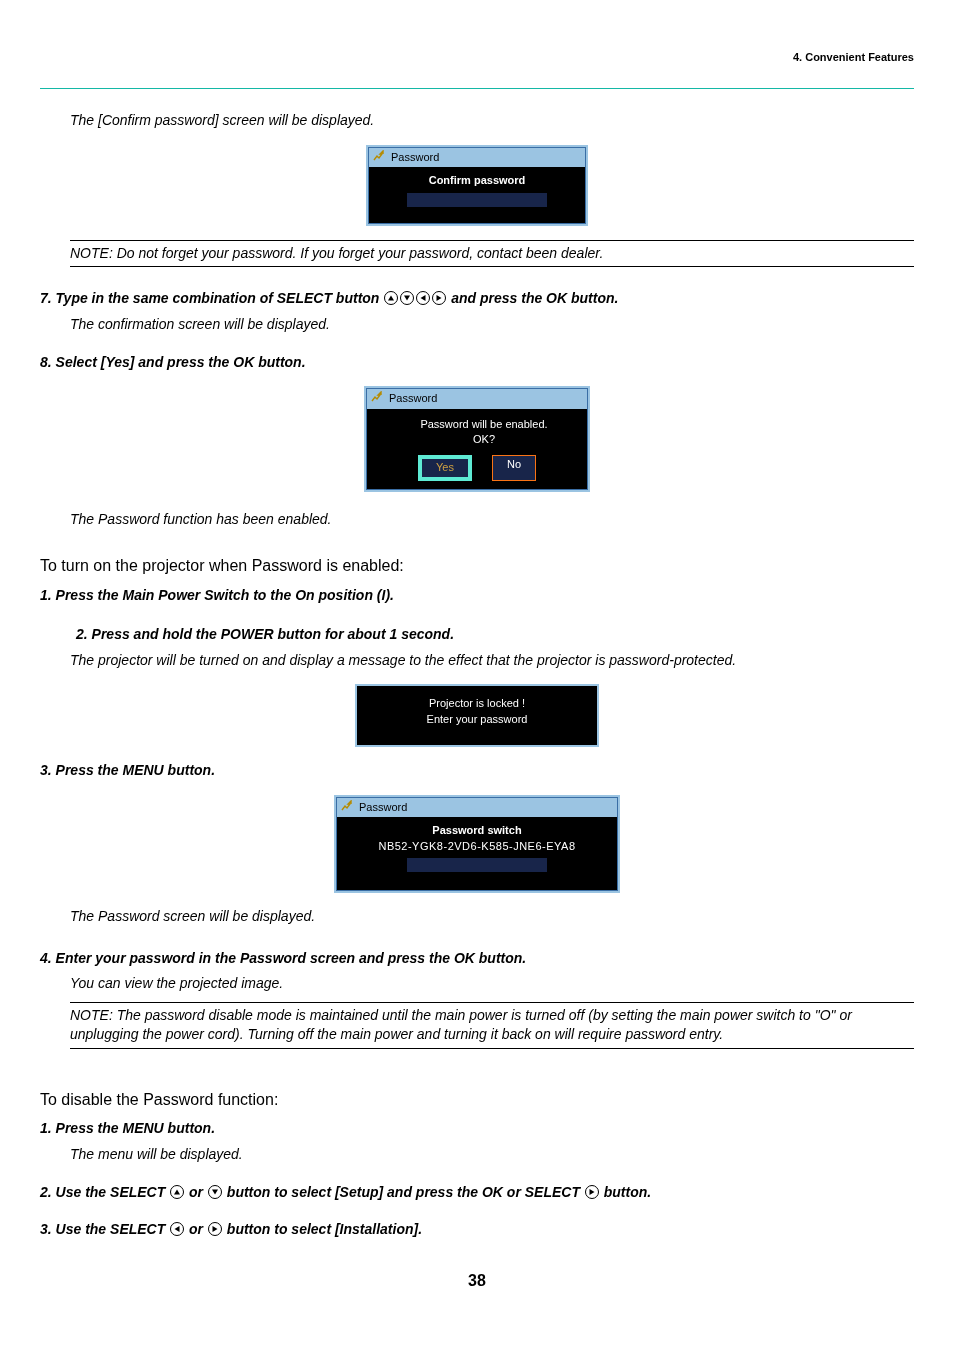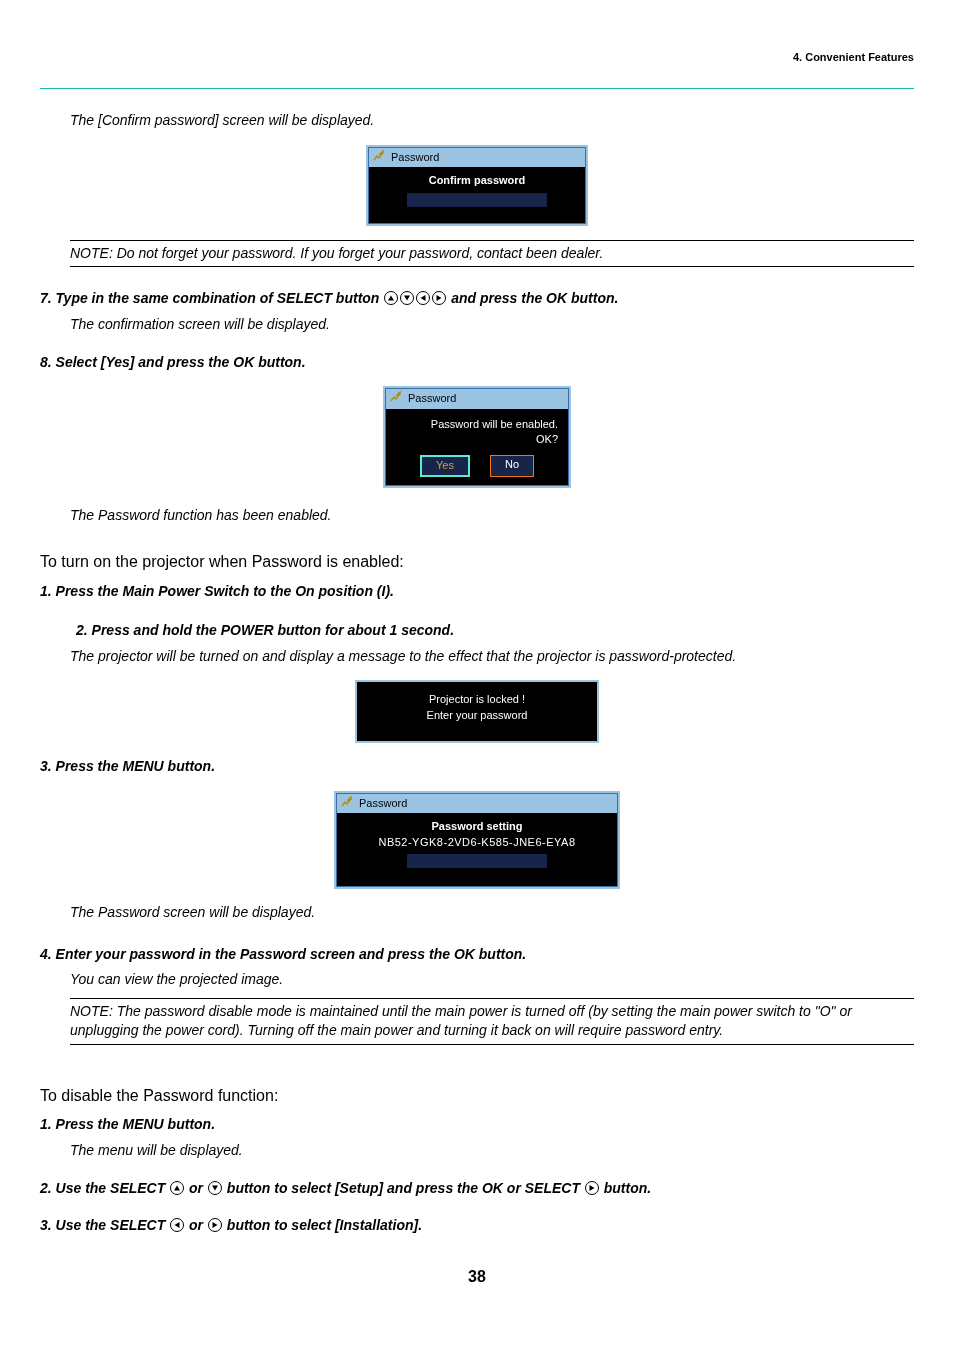--- a/index.html
+++ b/index.html
@@ -75,7 +75,7 @@
     width: 140px;
     margin: 4px auto 0 auto;
   }
-  .dlg2 .dlg-body { width: 182px; padding: 8px 10px 8px 10px; text-align:right;}
+  .dlg2 .dlg-body { width: 220px; padding: 8px 10px 8px 10px; text-align:center;}
   .dlg2 .msg { padding-left: 14px; }
   .dlg-btns { display:flex; gap: 20px; justify-content:center; margin-top: 8px;}
   .dlg-btn {

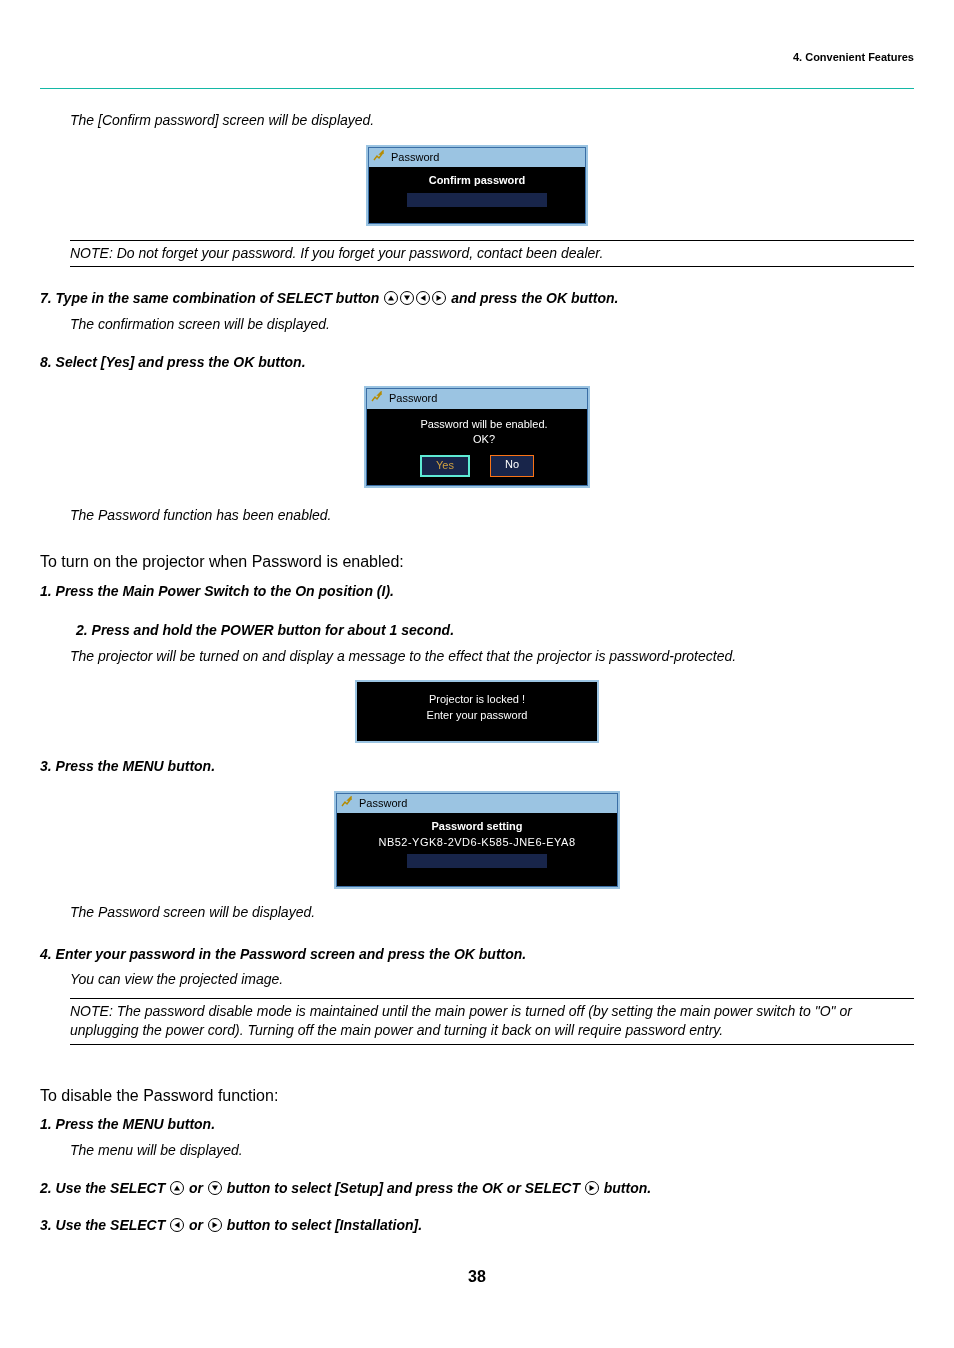--- a/index.html
+++ b/index.html
@@ -86,7 +86,7 @@
     padding: 1px 14px;
     font-family: Verdana, Arial, sans-serif;
   }
-  .dlg-btn.sel { border: 2px solid #5eead4; color: #cfa040; }
+  .dlg-btn.sel { border: 4px solid #5eead4; color: #cfa040; }
 
   .locked-box {
     display:inline-block;

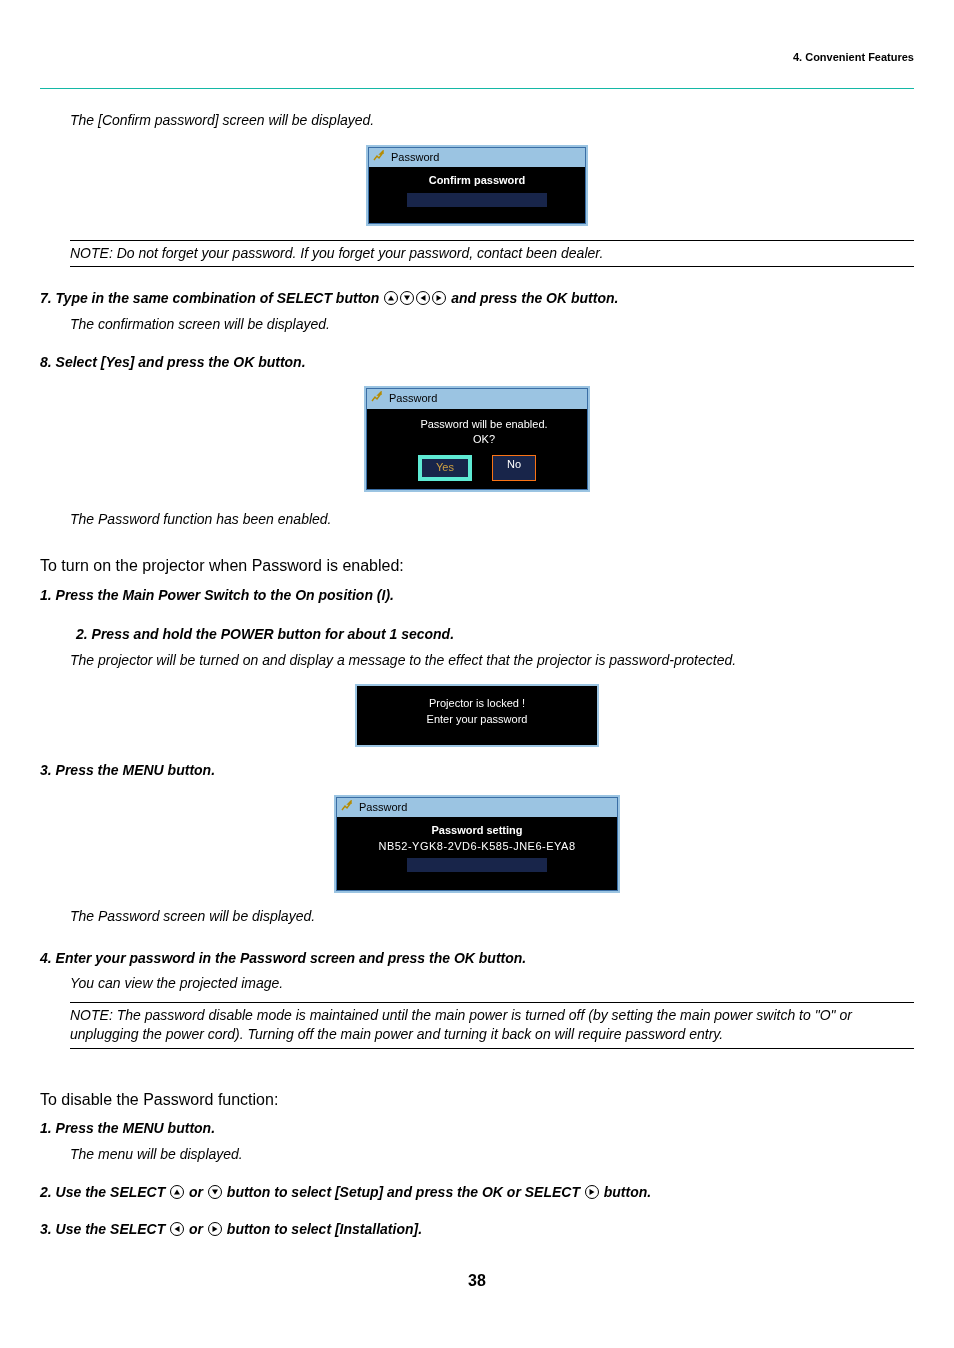--- a/index.html
+++ b/index.html
@@ -234,7 +234,7 @@
         <span>Password</span>
       </div>
       <div class="dlg-body">
-        <div style="font-weight:bold;">Password setting</div>
+        <div style="font-weight:bold;">Password switch</div>
         <div class="mono">NB52-YGK8-2VD6-K585-JNE6-EYA8</div>
         <div class="dlg-input"></div>
       </div>

